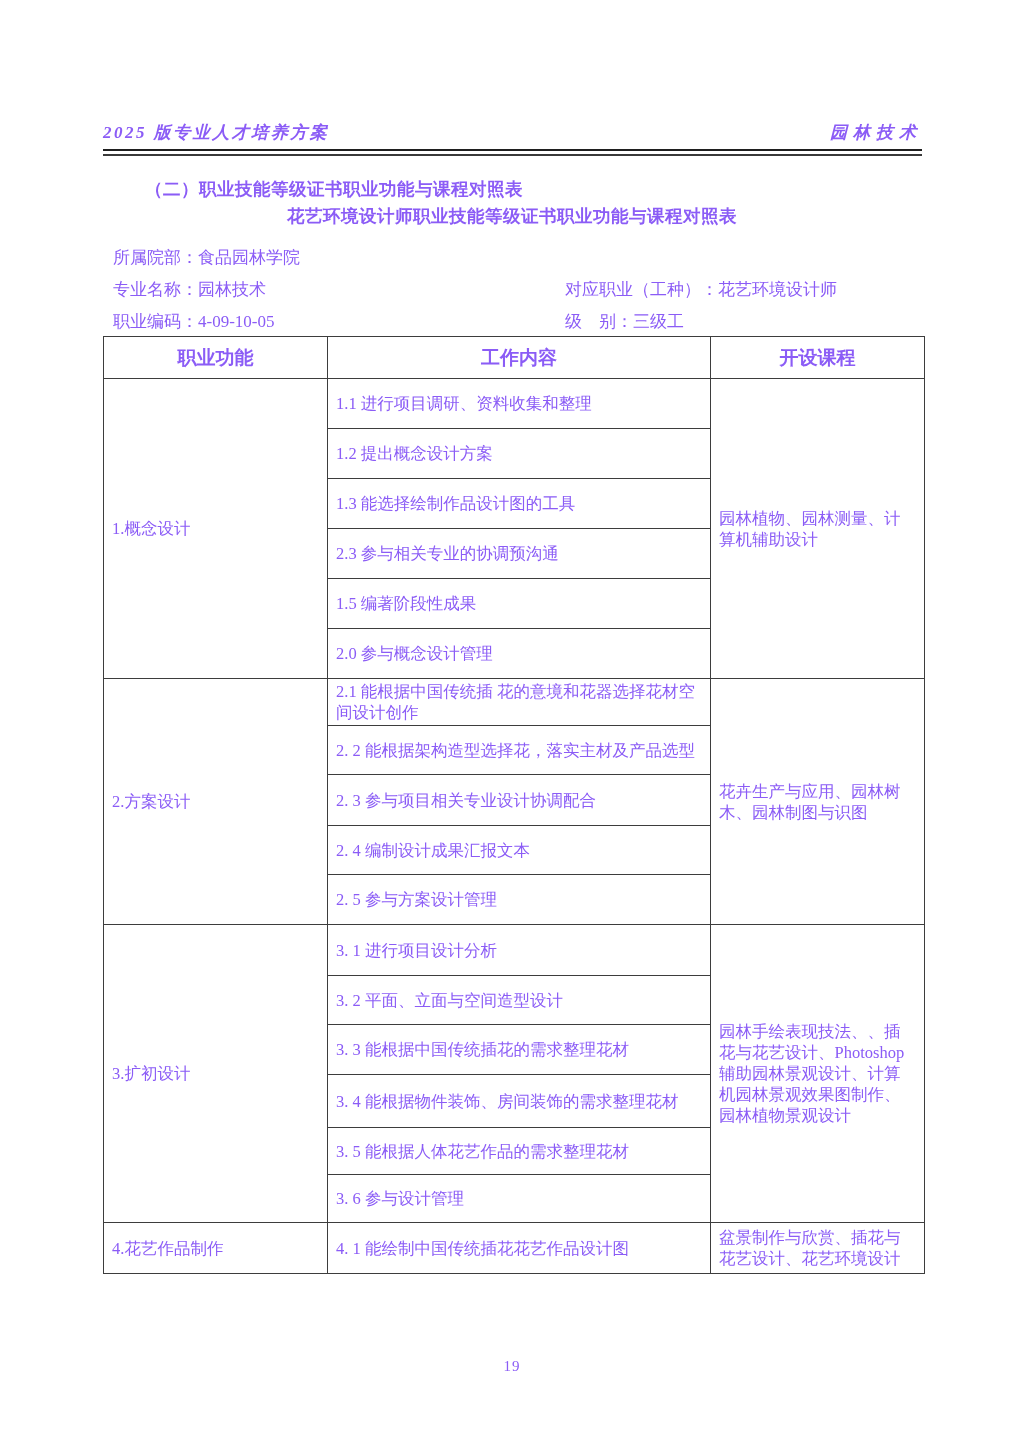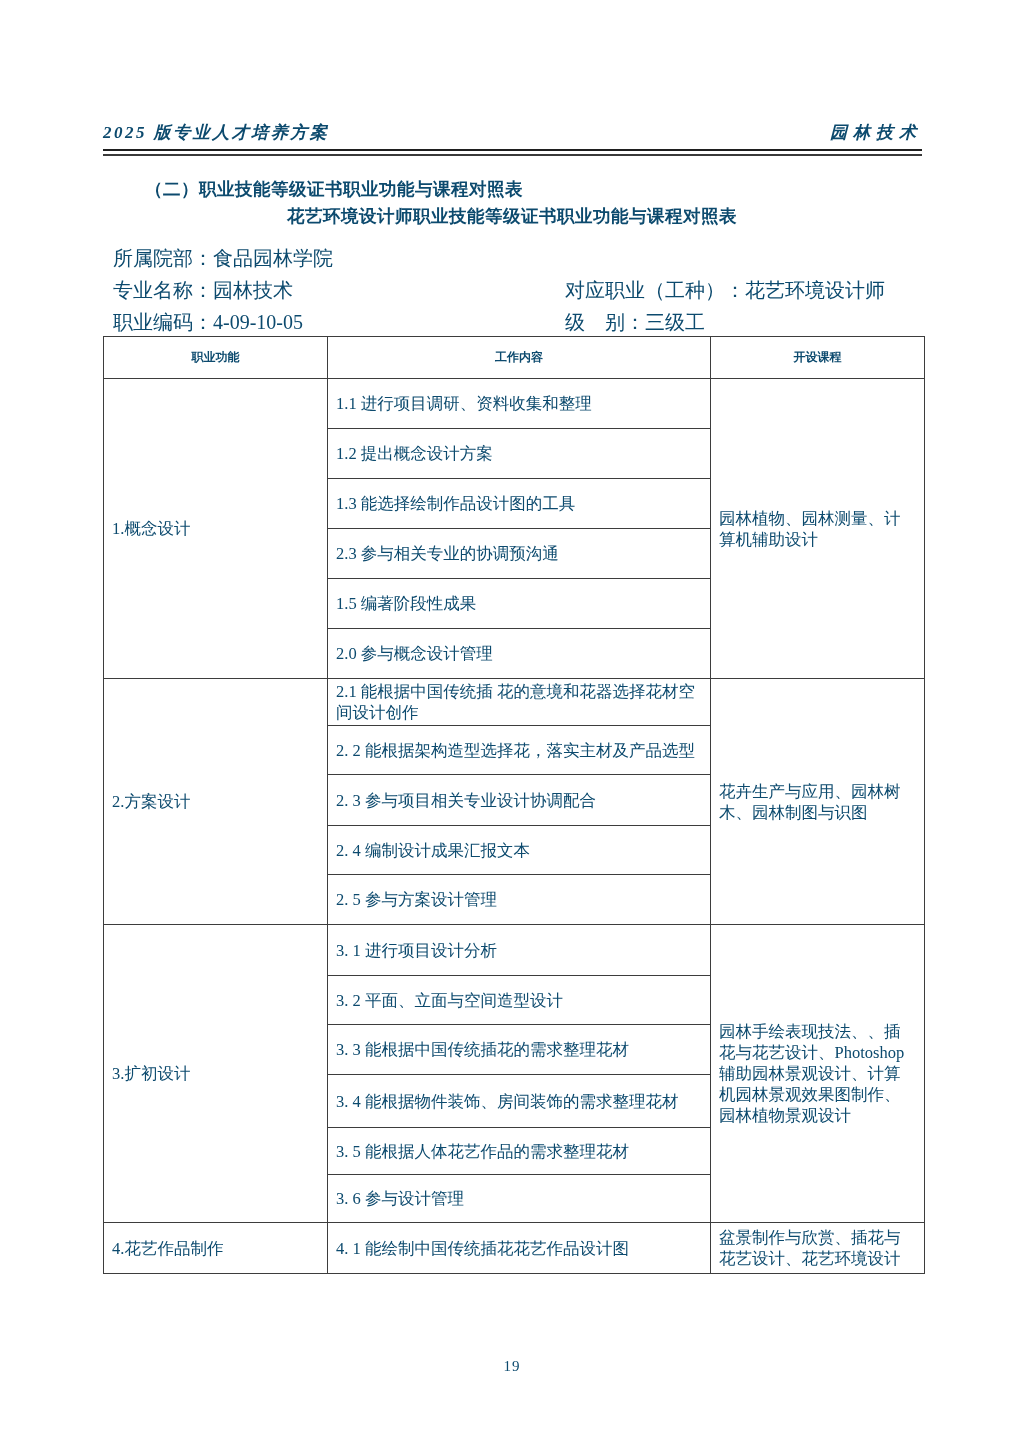--- a/index.html
+++ b/index.html
@@ -9,7 +9,7 @@
     margin:0 auto;
     background:#ffffff;
     font-family:"Liberation Serif","DejaVu Serif",serif;
-    color:#0c4a6e;
+    color:#8b5cf6;
     overflow:hidden;
   }
   

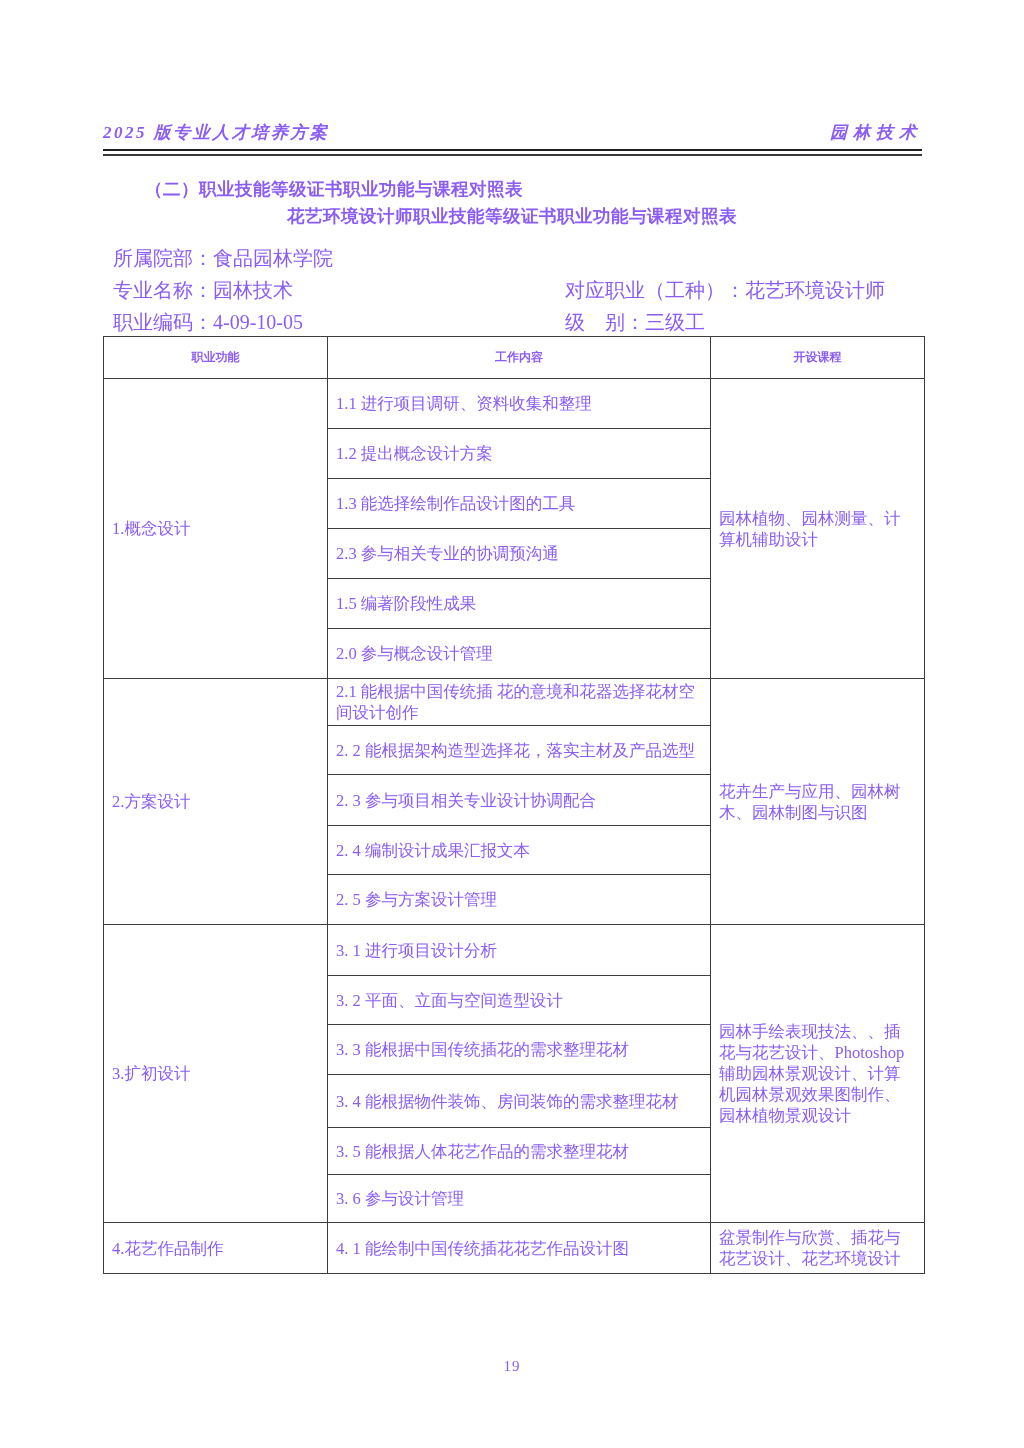--- a/index.html
+++ b/index.html
@@ -34,7 +34,7 @@
     text-align:center;font-size:17.5px;font-weight:bold;letter-spacing:0.5px;
   }
   
-  .meta{position:absolute;left:113px;top:247px;width:809px;font-size:20px;}
+  .meta{position:absolute;left:113px;top:247px;width:809px;font-size:17px;}
   .meta-row{position:relative;height:32px;line-height:22px;}
   .meta-row .right{position:absolute;left:452px;top:0;}
   

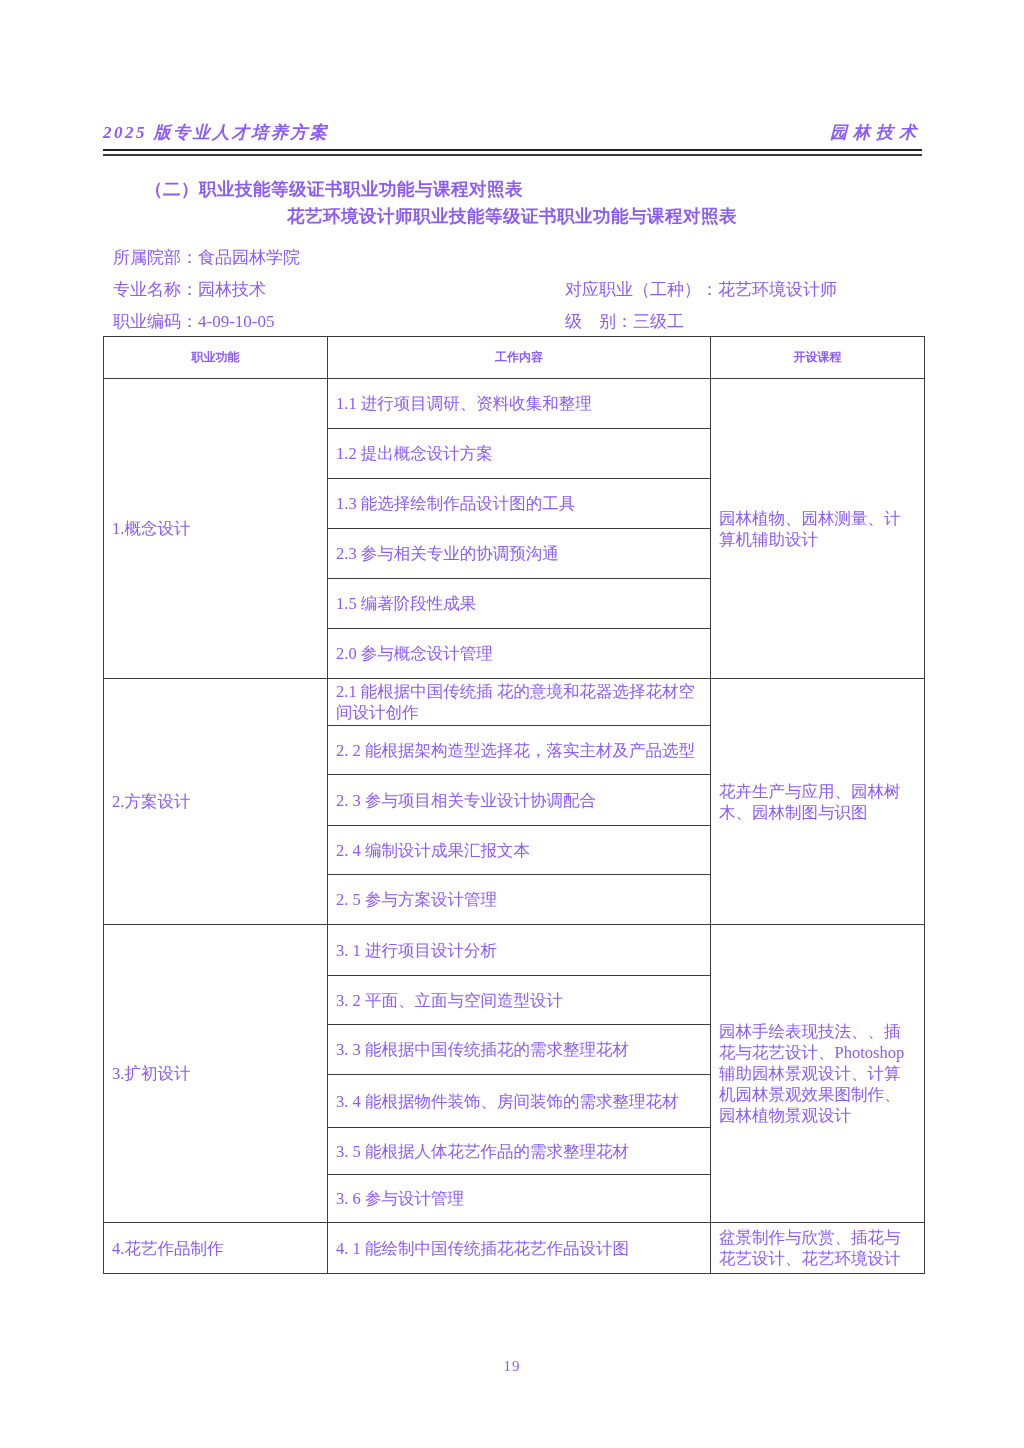--- a/index.html
+++ b/index.html
@@ -54,7 +54,7 @@
     font-weight:normal;
     overflow:hidden;
   }
-  table.cmp th{font-weight:bold;font-size:12px;}
+  table.cmp th{font-weight:bold;font-size:19px;}
   td.fn{padding-left:8px;}
   td.wk{padding-left:10px;padding-right:10px;font-family:Liberation Serif, serif;}
   td.cr{padding-left:8px;padding-right:6px;line-height:22px;}

